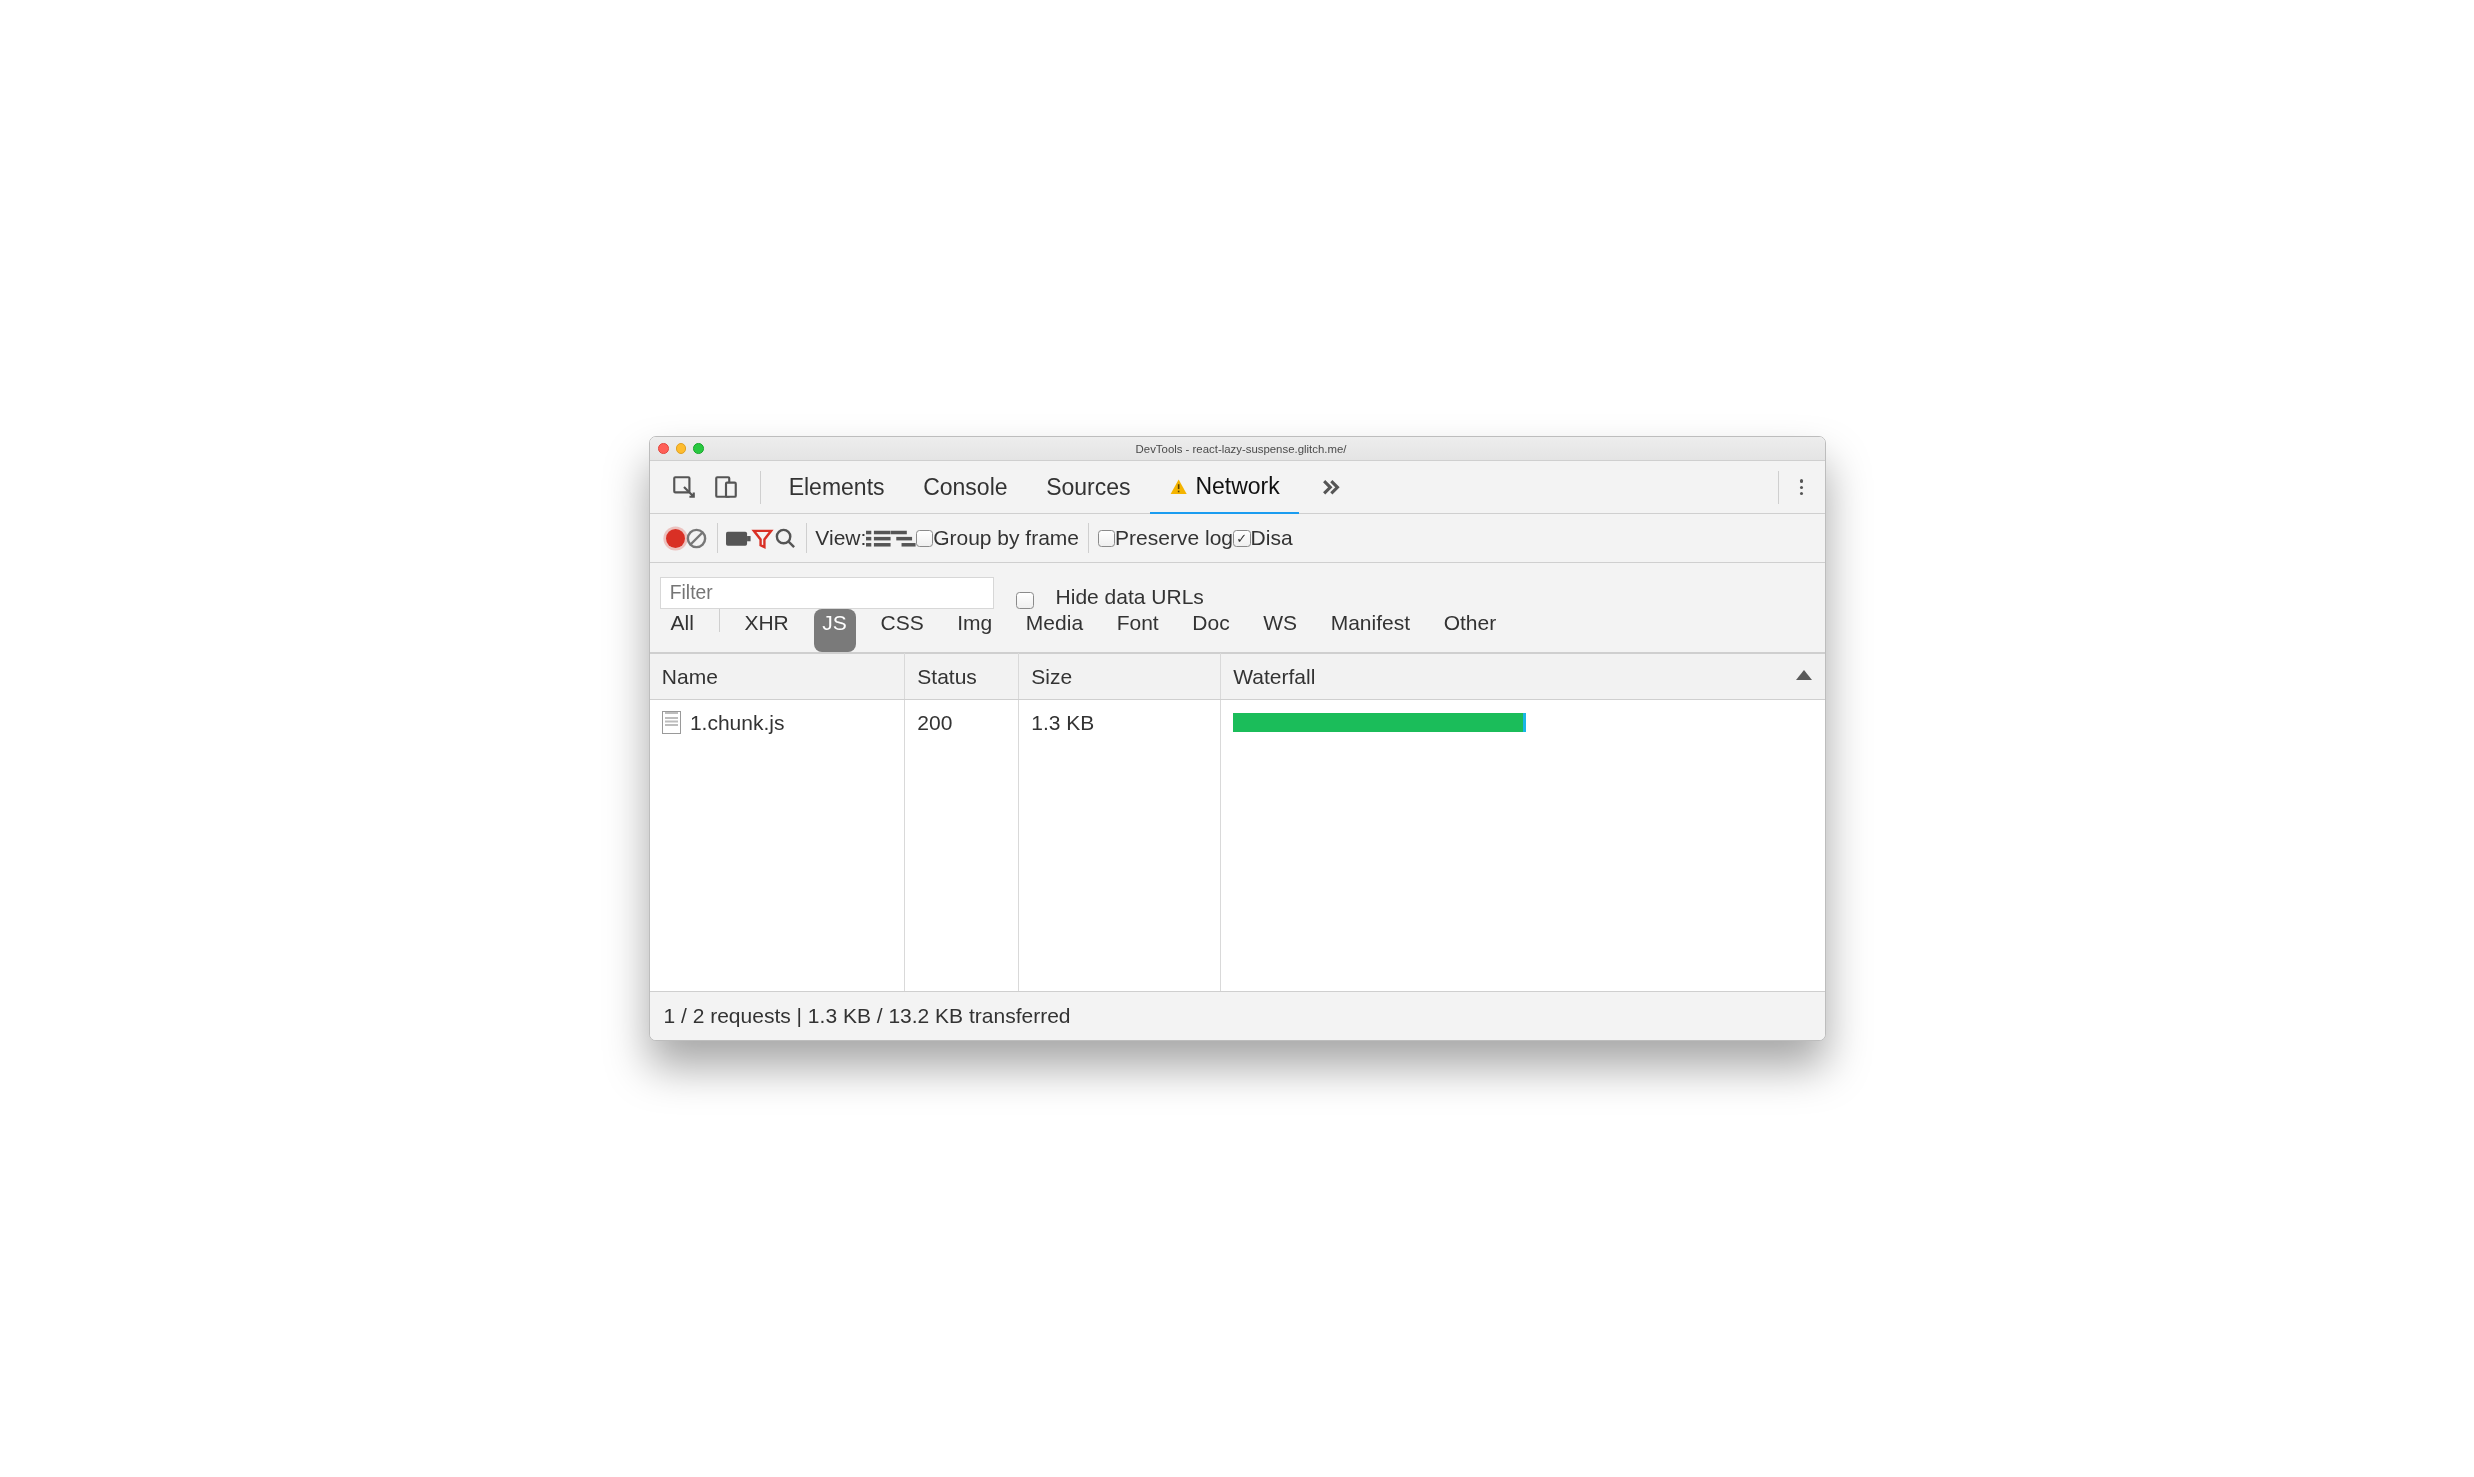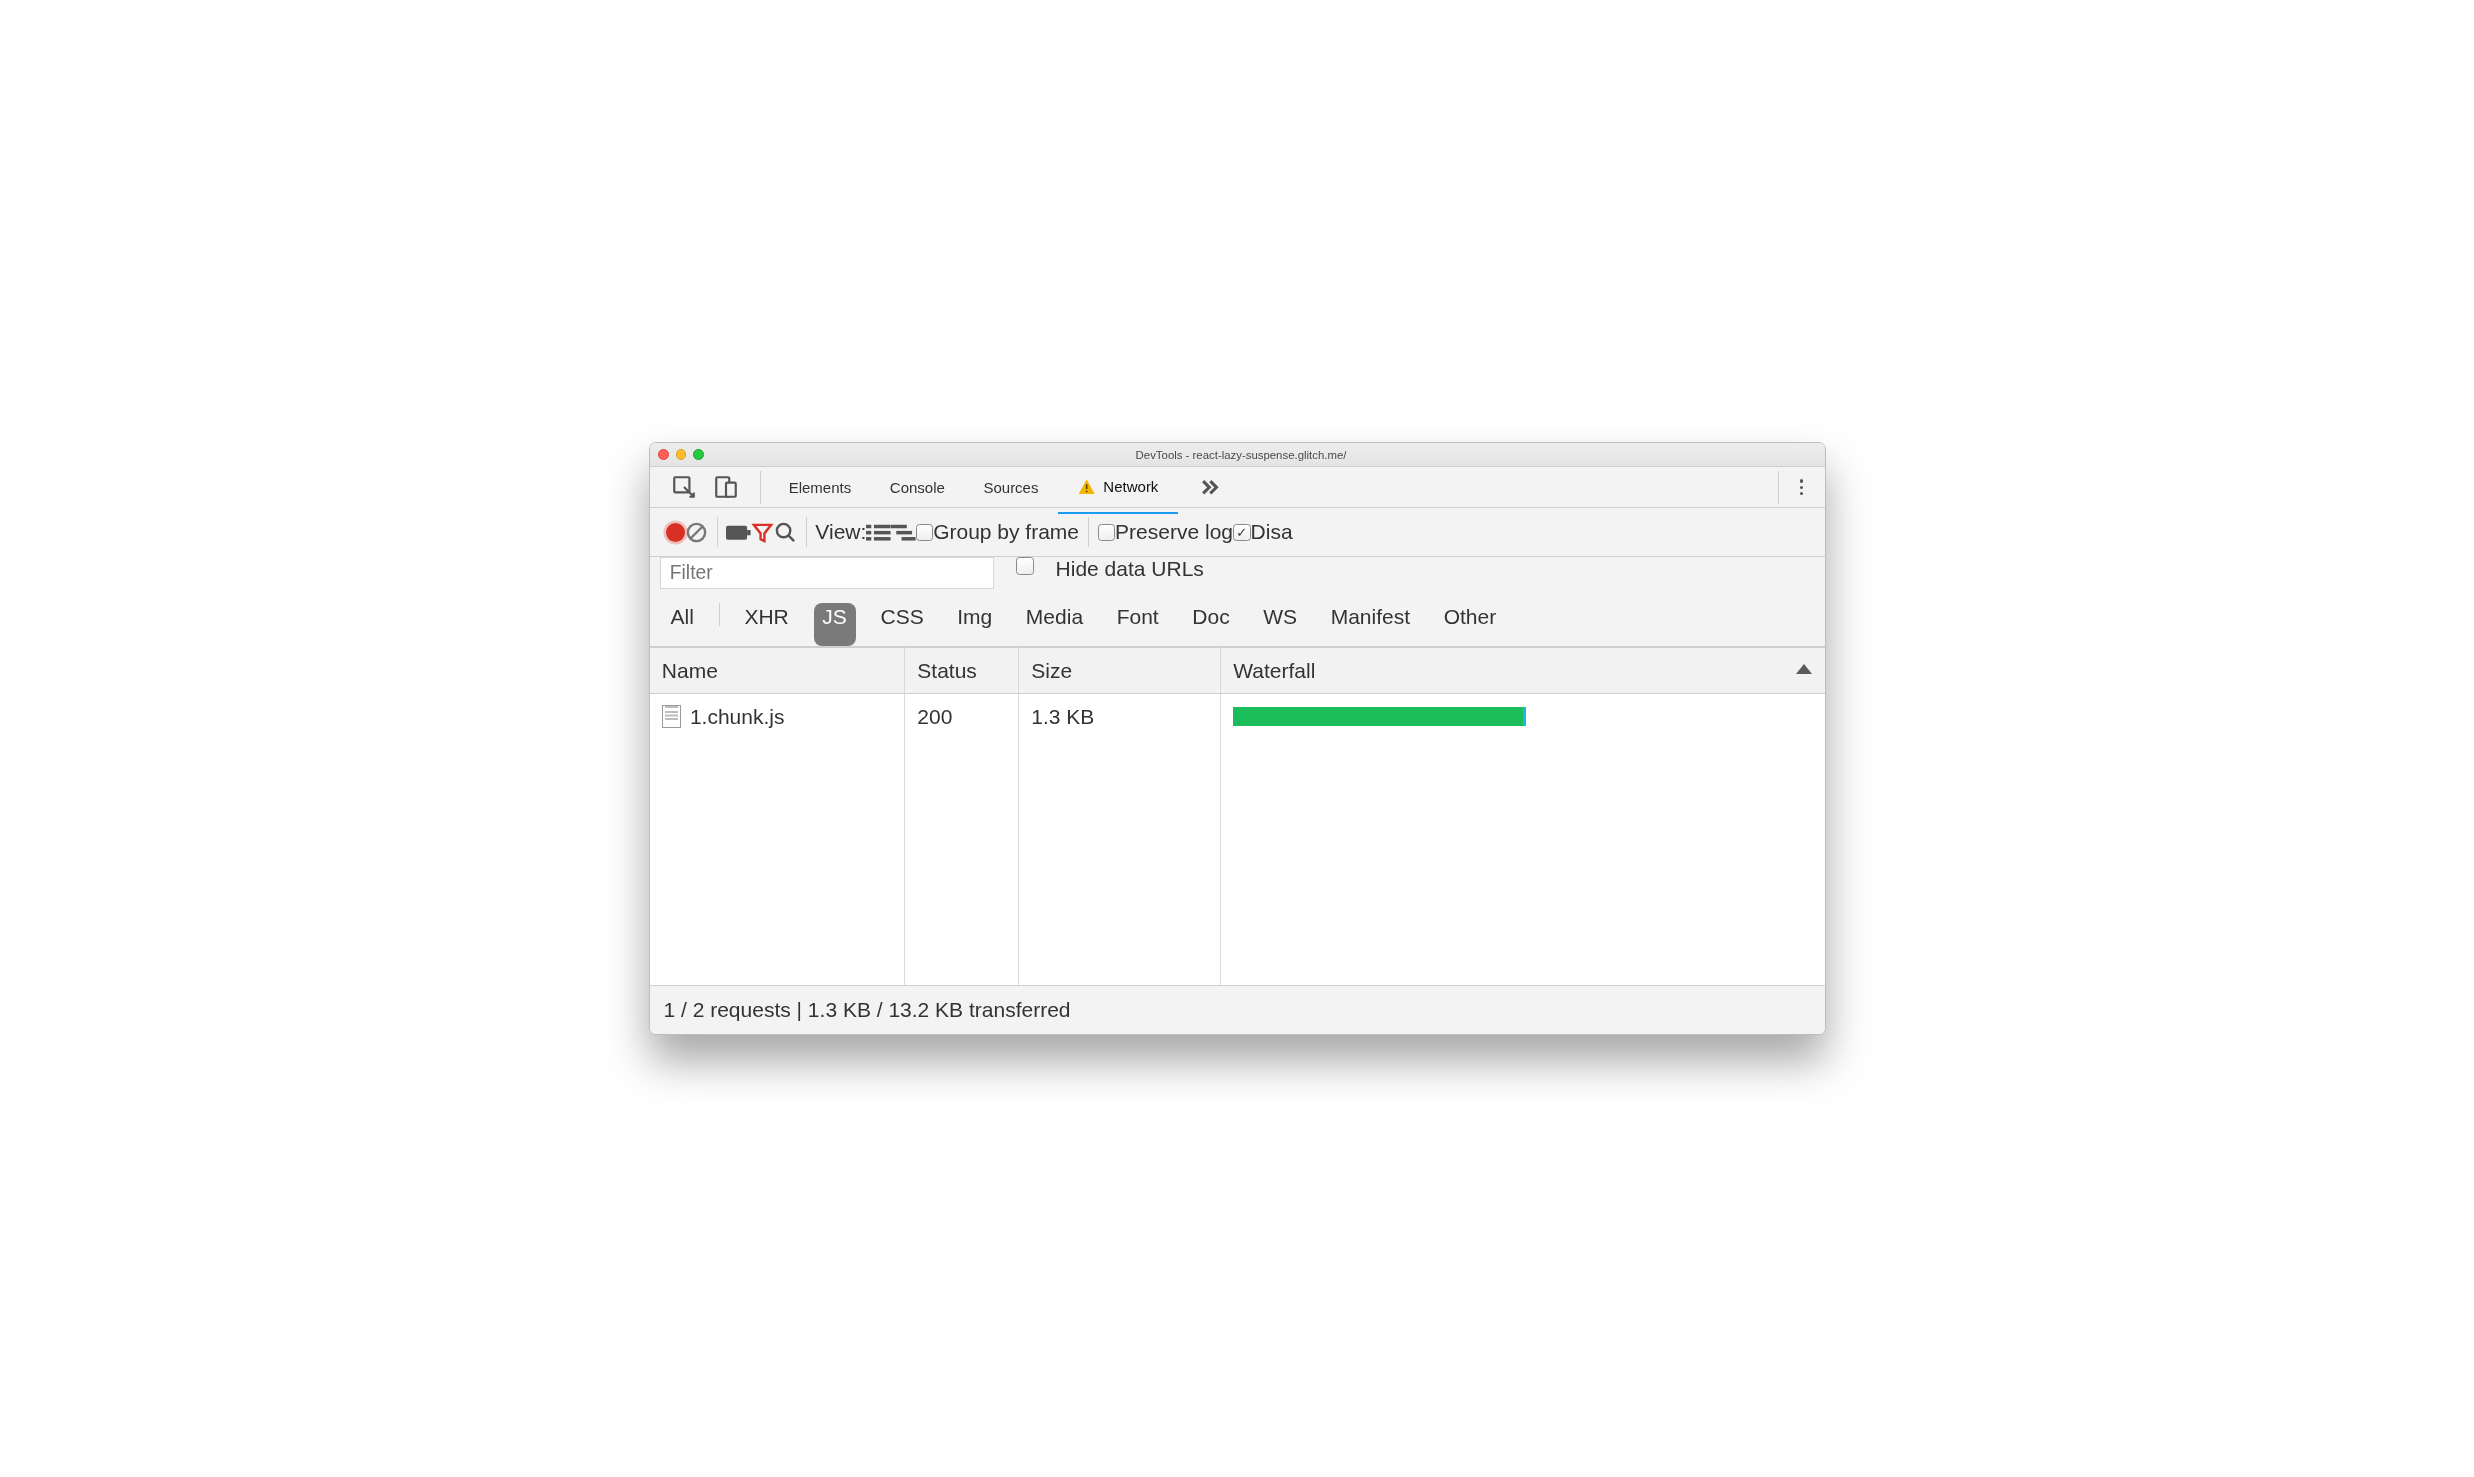--- a/index.html
+++ b/index.html
@@ -40,10 +40,10 @@
   
   .tabsrow {
     display:flex; align-items:center;
-    height:41px; padding:0 8.8px;
+    height:53px; padding:0 8.8px;
     border-bottom:0.9px solid #cfcfcf;
     background:#f3f3f3;
-    font-size:15px; color:#333;
+    font-size:23px; color:#333;
   }
   .icongroup { display:flex; align-items:center; gap:16px; padding:0 12.3px; }
   .vsep { width:0.9px; height:33px; background:#cfcfcf; margin:0 8.8px; }

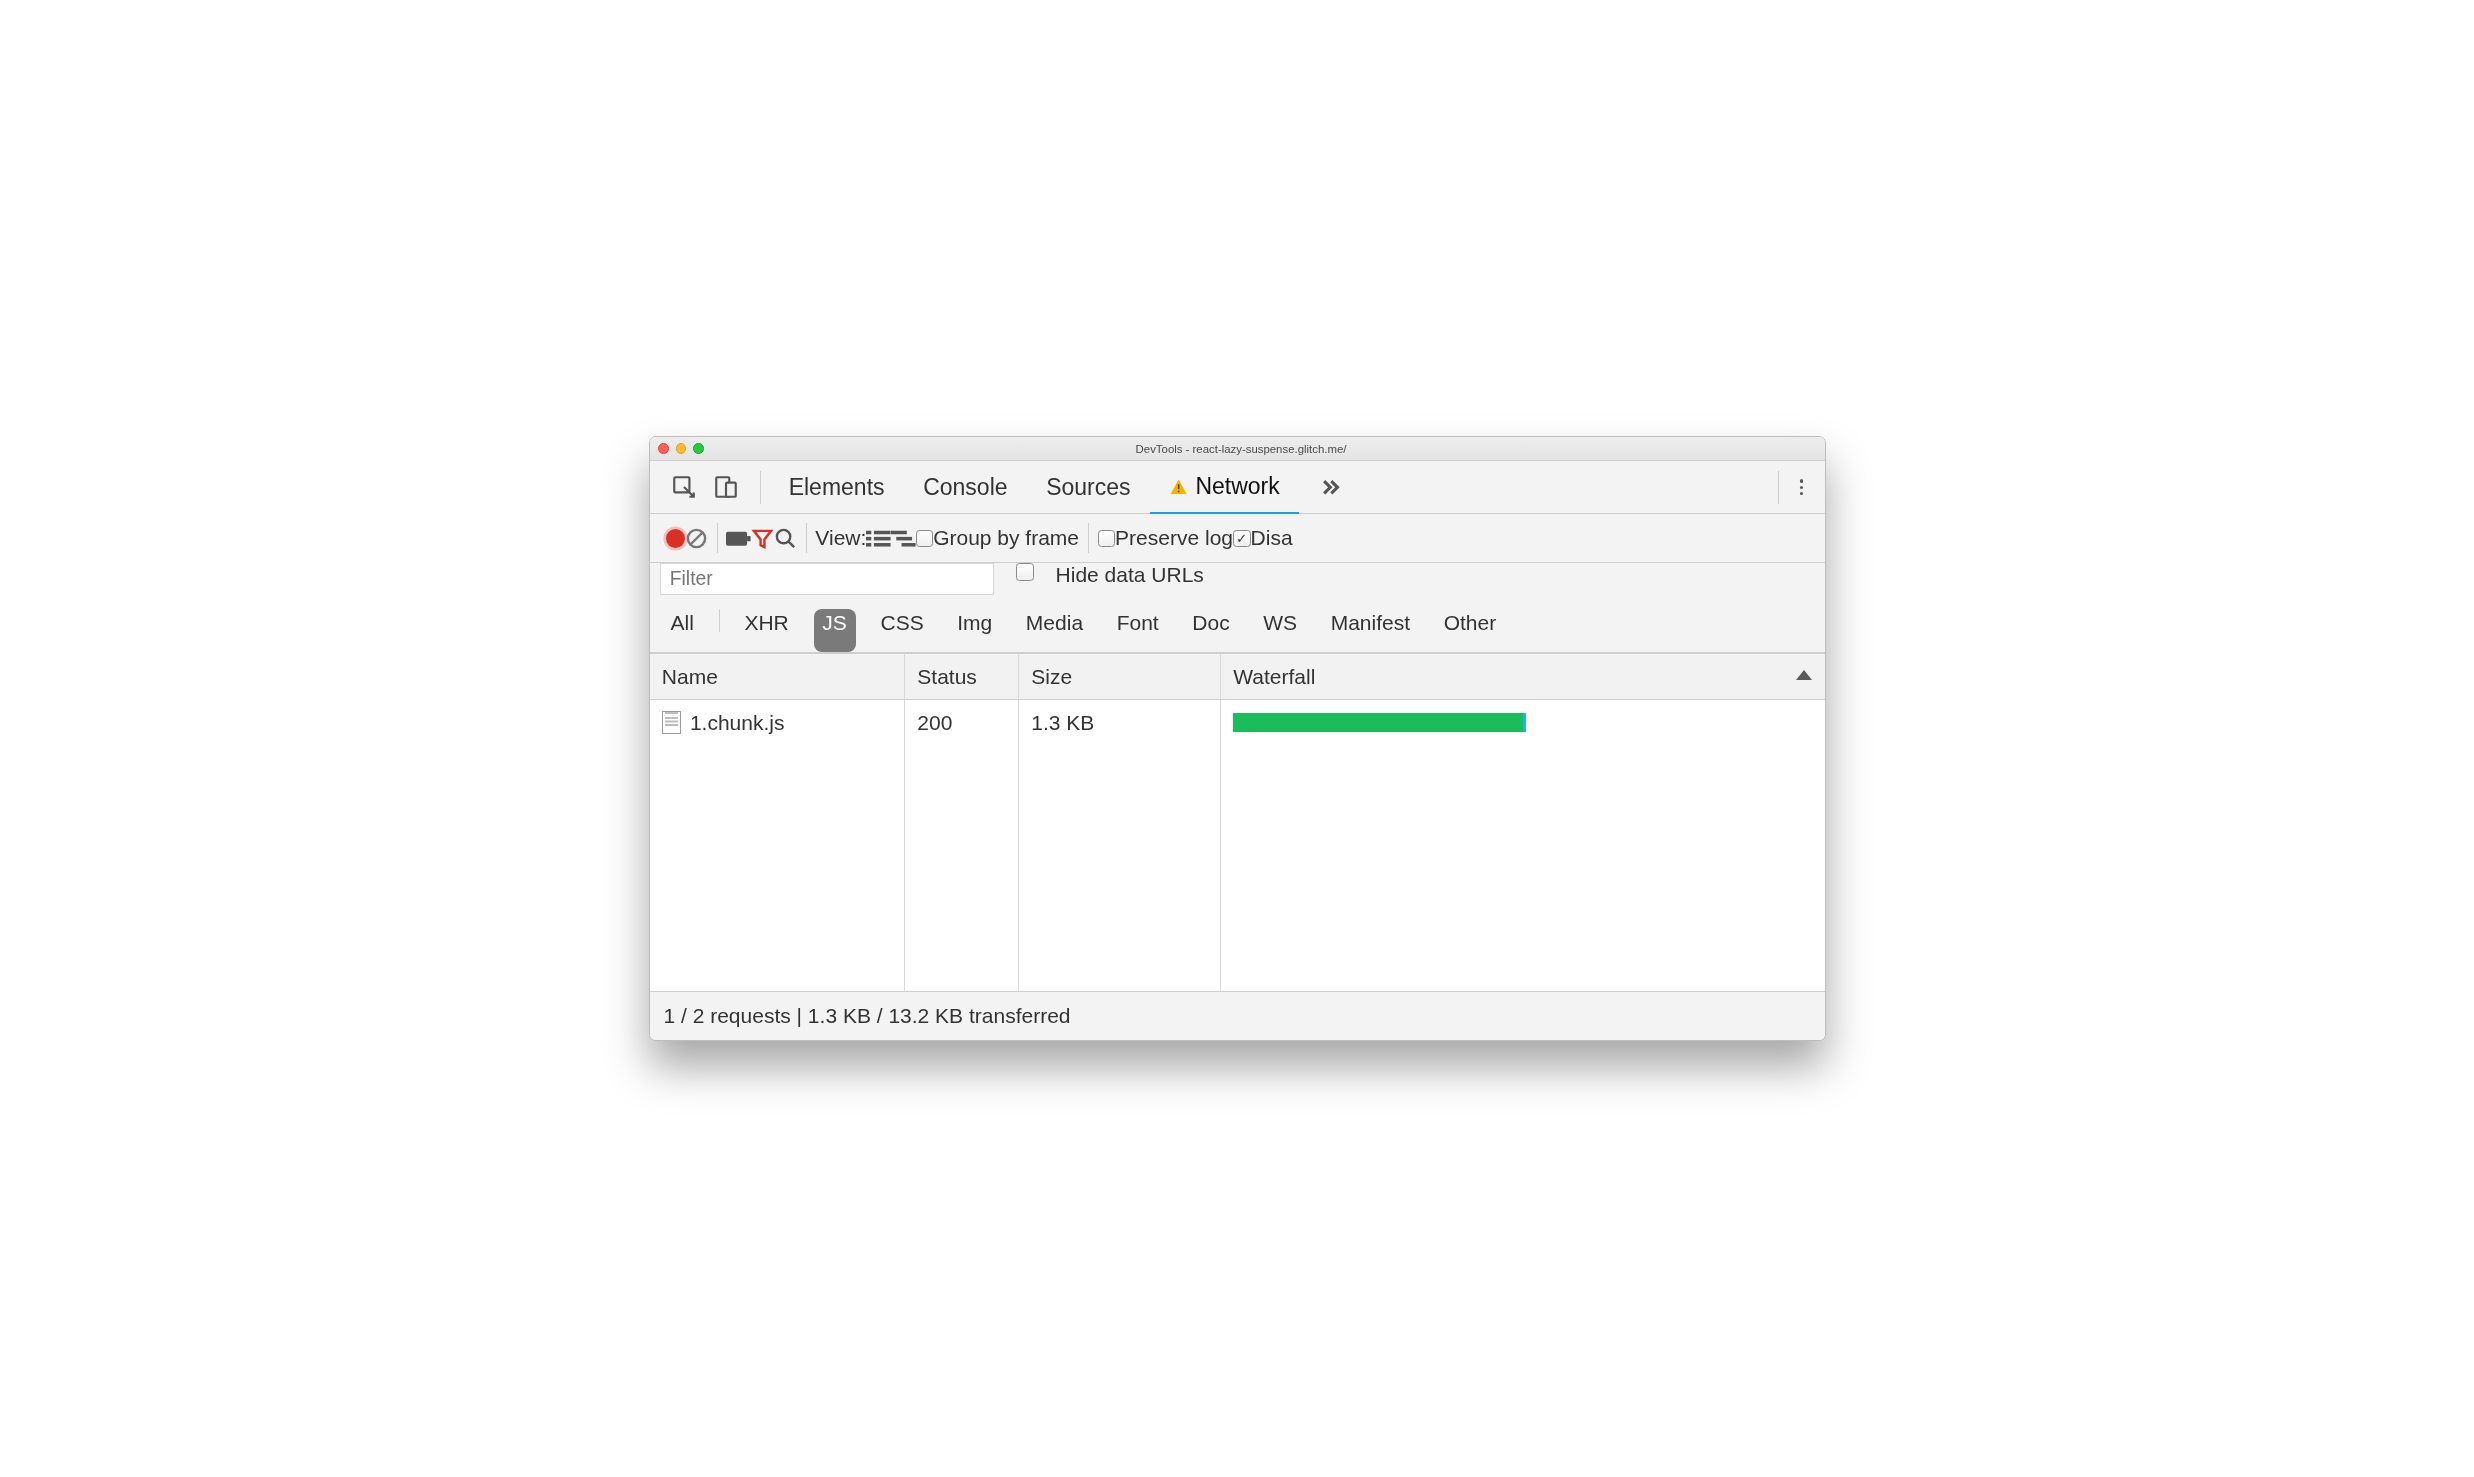--- a/index.html
+++ b/index.html
@@ -71,7 +71,7 @@
   }
   
   .filterrow {
-    display:flex; align-items:flex-start; gap:22px;
+    display:flex; align-items:flex-end; gap:22px;
     height:46px; padding:0 10.5px;
     background:#f3f3f3;
     font-size:21px; color:#333;

